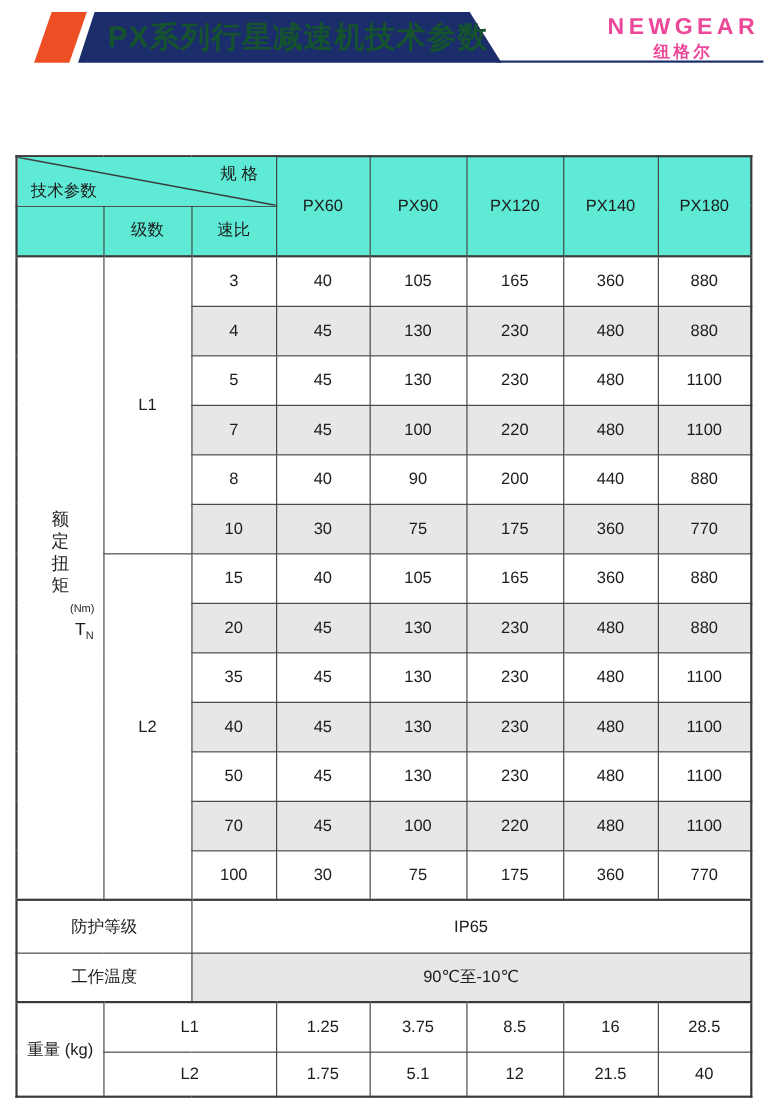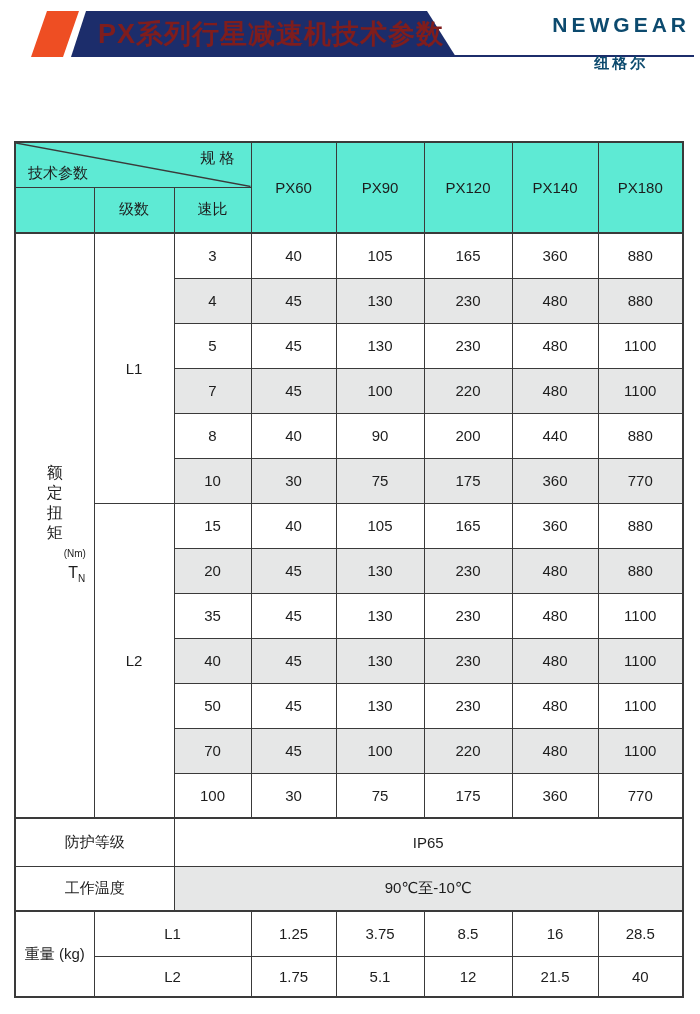--- a/index.html
+++ b/index.html
@@ -17,7 +17,7 @@
   .page-title {
     position: absolute; left: 88px; top: 11px; width: 366px; height: 46px;
     line-height: 46px; text-align: center;
-    color: #7f1d1d; font-size: 27px; font-weight: bold; letter-spacing: 1px;
+    color: #14532d; font-size: 27px; font-weight: bold; letter-spacing: 1px;
     white-space: nowrap;
   }
   .brand { position: absolute; top: 13px; right: 10px; text-align: center; color: #0c4a6e; }

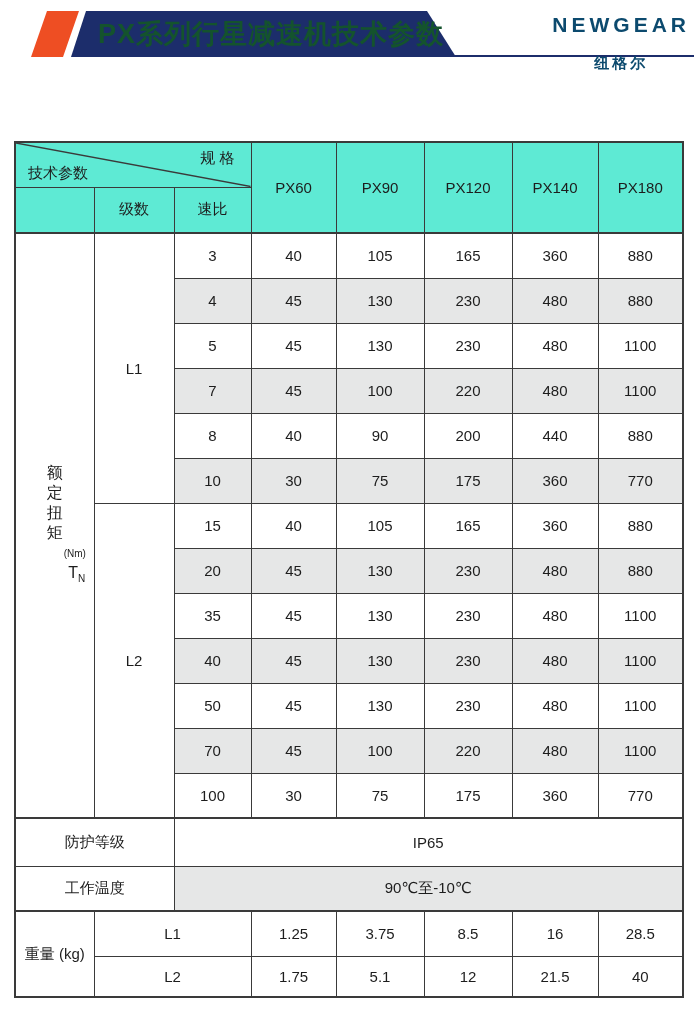--- a/index.html
+++ b/index.html
@@ -20,7 +20,7 @@
     color: #14532d; font-size: 27px; font-weight: bold; letter-spacing: 1px;
     white-space: nowrap;
   }
-  .brand { position: absolute; top: 13px; right: 10px; text-align: center; color: #0c4a6e; }
+  .brand { position: absolute; top: 13px; right: 10px; text-align: center; color: #ec4899; }
   .brand-name { font-size: 21px; font-weight: bold; letter-spacing: 4px; white-space: nowrap; }
   .brand-cn { font-size: 15px; font-weight: bold; letter-spacing: 3px; margin-top: 17px; }
 

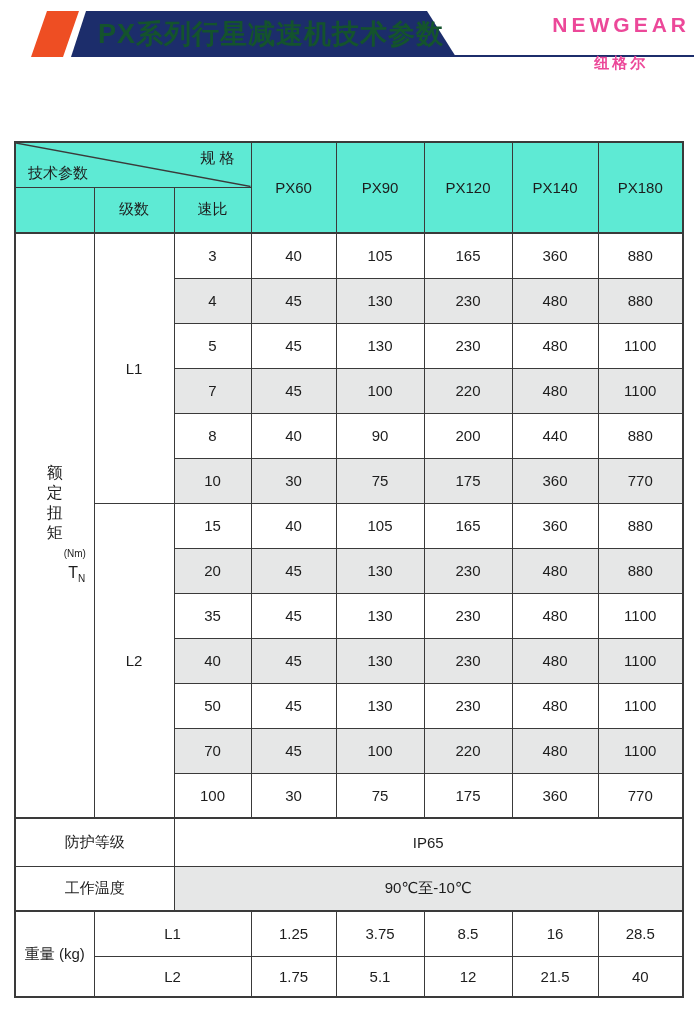--- a/index.html
+++ b/index.html
@@ -22,7 +22,7 @@
   }
   .brand { position: absolute; top: 13px; right: 10px; text-align: center; color: #ec4899; }
   .brand-name { font-size: 21px; font-weight: bold; letter-spacing: 4px; white-space: nowrap; }
-  .brand-cn { font-size: 15px; font-weight: bold; letter-spacing: 3px; margin-top: 17px; }
+  .brand-cn { font-size: 15px; font-weight: bold; letter-spacing: 3px; margin-top: 1px; }
 
   
   table.spec {

